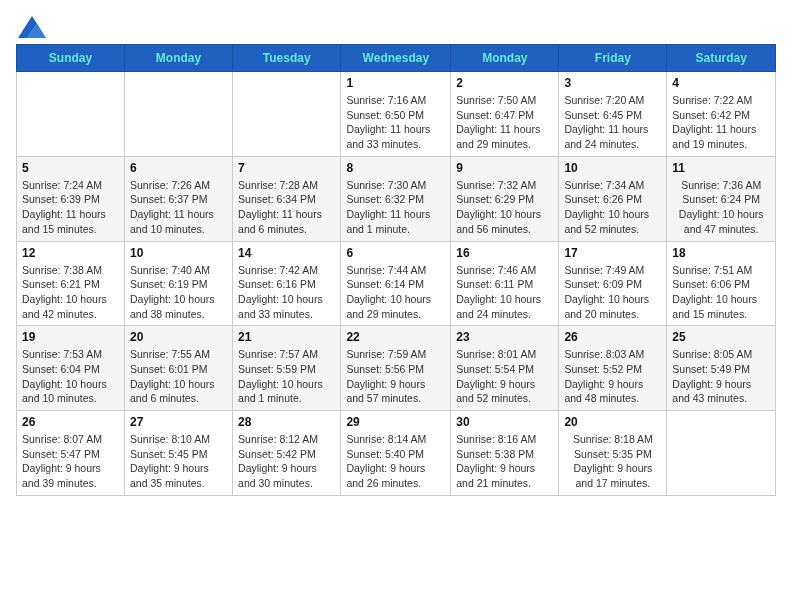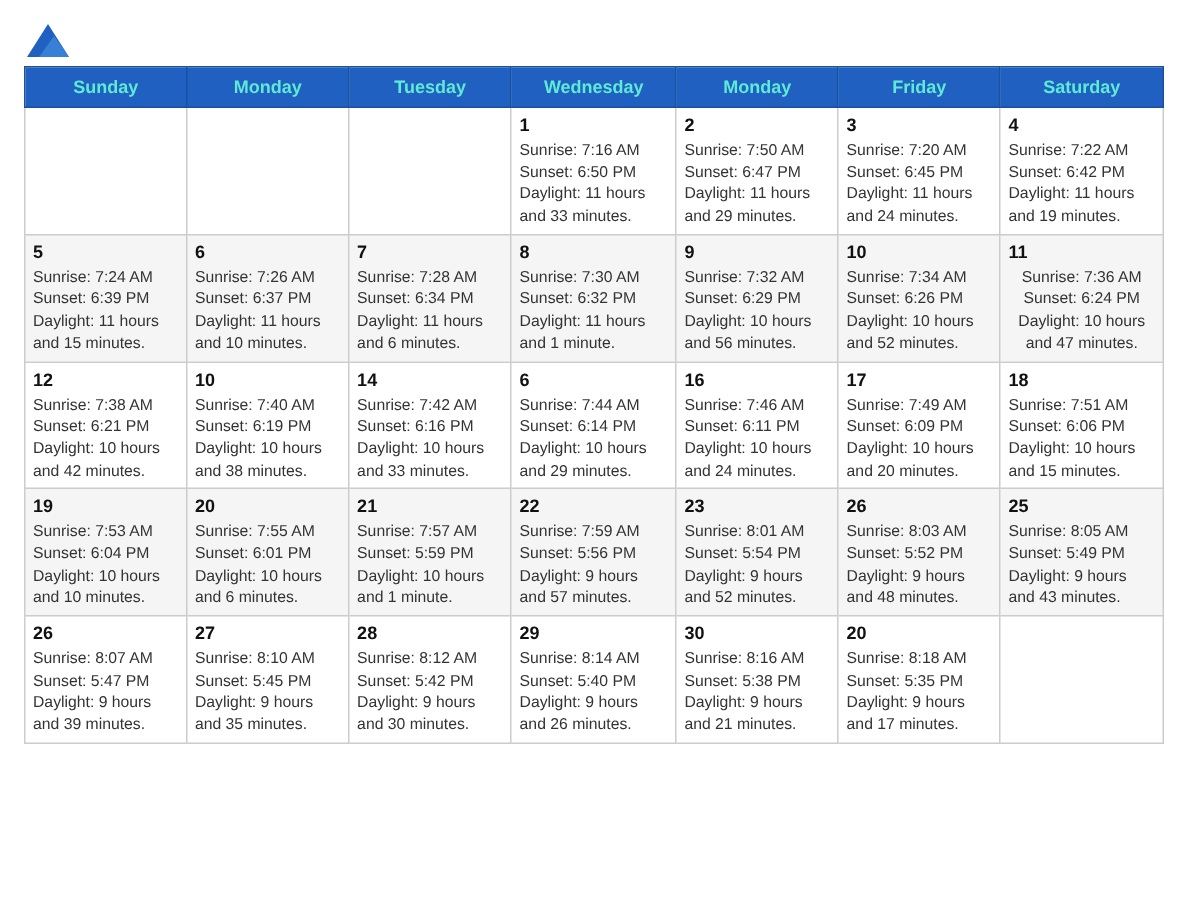--- a/index.html
+++ b/index.html
@@ -300,7 +300,7 @@
         </td>
         <td>
           <div class="day-number">20</div>
-          <div class="day-info" style="white-space: pre-line;">Sunrise: 8:18 AM
+          <div class="day-info" style="white-space: pre-line; text-align: center;">Sunrise: 8:18 AM
 Sunset: 5:35 PM
 Daylight: 9 hours and 17 minutes.</div>
         </td>

